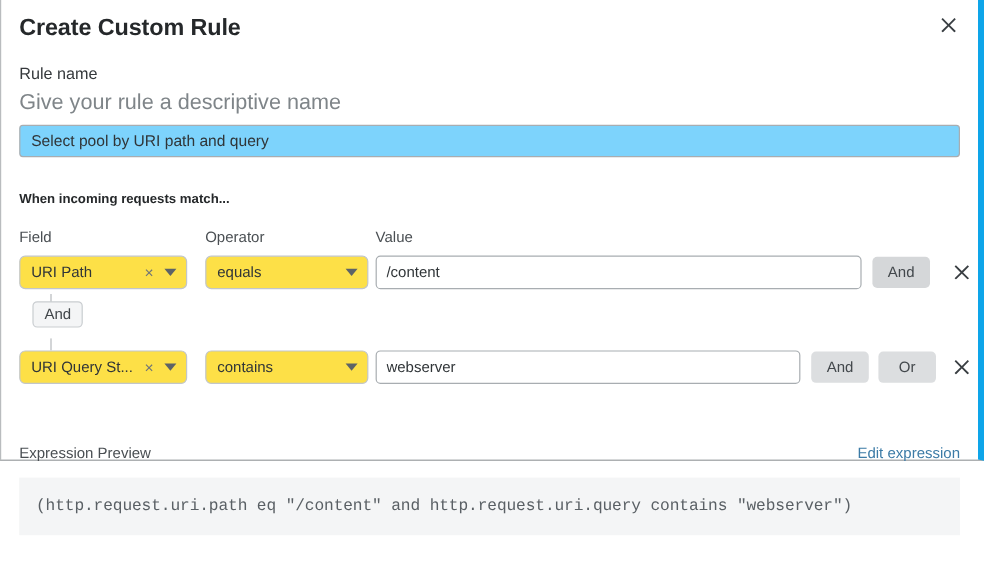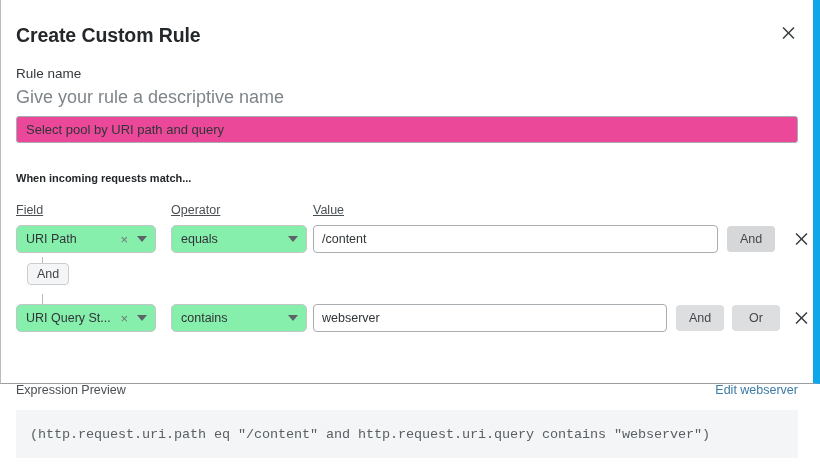--- a/index.html
+++ b/index.html
@@ -25,8 +25,8 @@
     background: #ffffff;
     border-left: 1px solid #b9bcbe;
     border-bottom: 1px solid #9a9da0;
-    border-right: 7px solid #0ea5e9;
-    padding: 16px 15px;
+    border-right: 5px solid #0ea5e9;
+    padding: 4px 15px;
   }
 
   

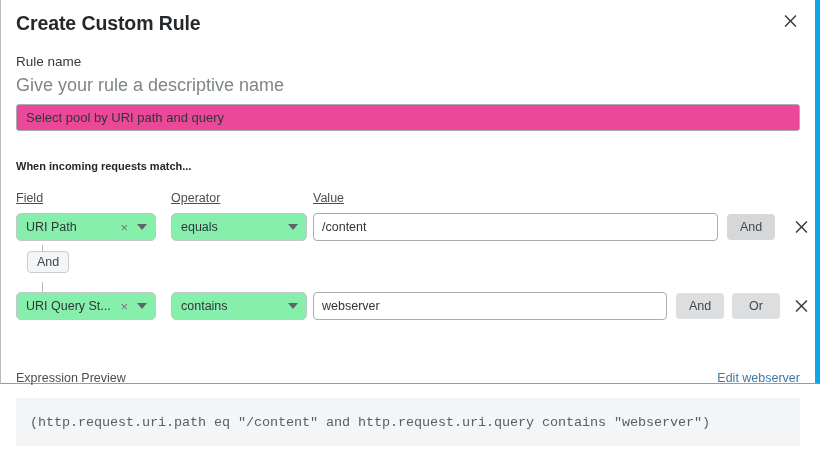--- a/index.html
+++ b/index.html
@@ -80,7 +80,7 @@
     font-family: "Liberation Sans", sans-serif;
     font-size: 13px;
     color: #303538;
-    background: #ec4899;
+    background: #7dd3fc;
     border: 1px solid #a8adb1;
     border-radius: 3px;
     outline: none;

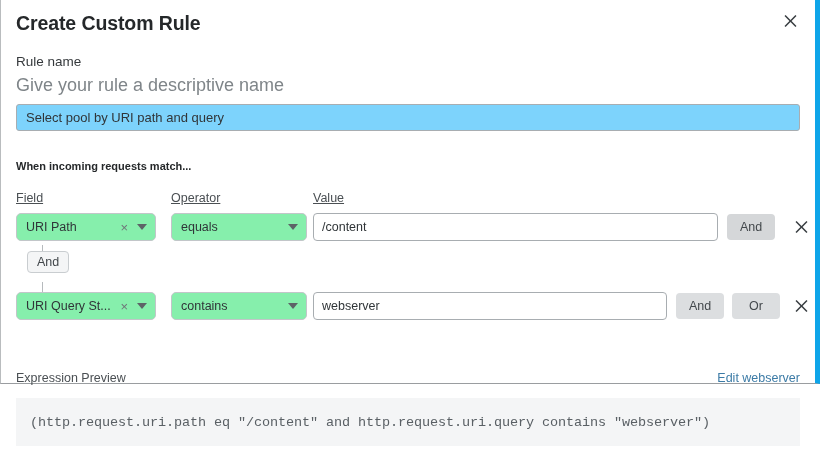--- a/index.html
+++ b/index.html
@@ -102,7 +102,7 @@
     font-size: 12.5px;
     color: #4a4f53;
   }
-  .col-headers .ch { position: absolute; top: 0; text-decoration: underline; }
+  .col-headers .ch { position: absolute; top: 0; }
   .ch-field    { left: 0; }
   .ch-operator { left: 155px; }
   .ch-value    { left: 297px; }

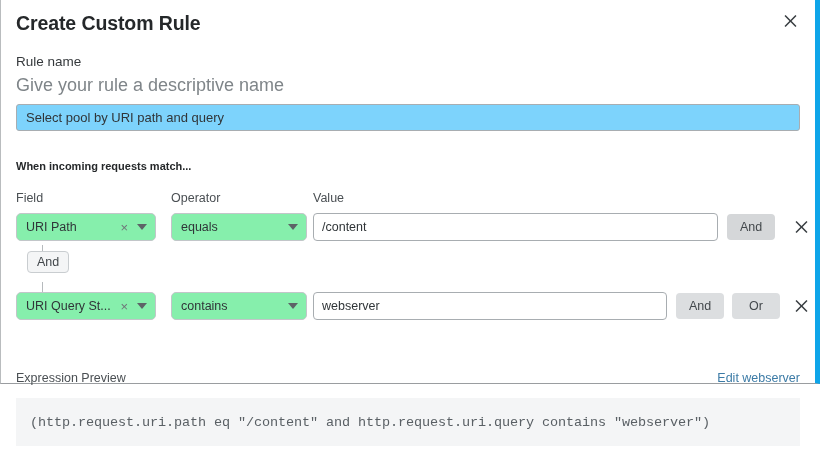--- a/index.html
+++ b/index.html
@@ -119,7 +119,7 @@
     position: absolute;
     box-sizing: border-box;
     height: 28px;
-    background: #86efac;
+    background: #fde047;
     border: 1px solid #c2c6c9;
     border-radius: 5px;
     display: flex;

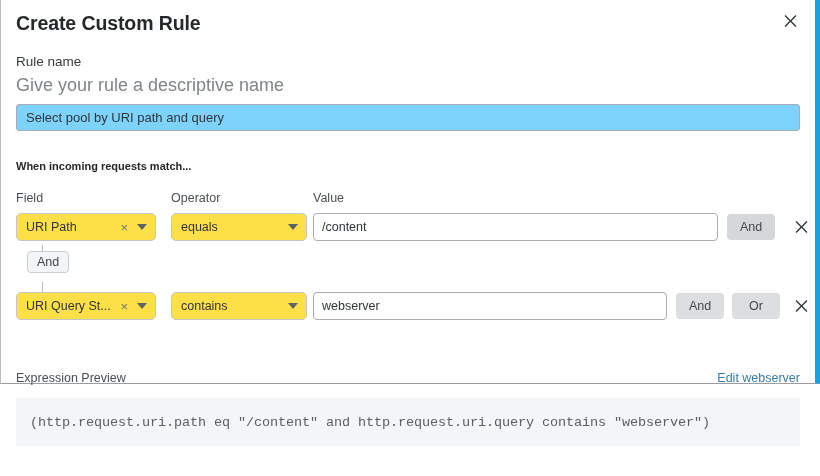--- a/index.html
+++ b/index.html
@@ -364,7 +364,7 @@
   <div class="expr-wrap">
     <div class="expr-head">
       <span class="expr-label">Expression Preview</span>
-      <a class="expr-edit">Edit webserver</a>
+      <a class="expr-edit">Edit expression</a>
     </div>
     <div class="expr-box">
       <span class="expr-code">(http.request.uri.path eq "/content" and http.request.uri.query contains "webserver")</span>

